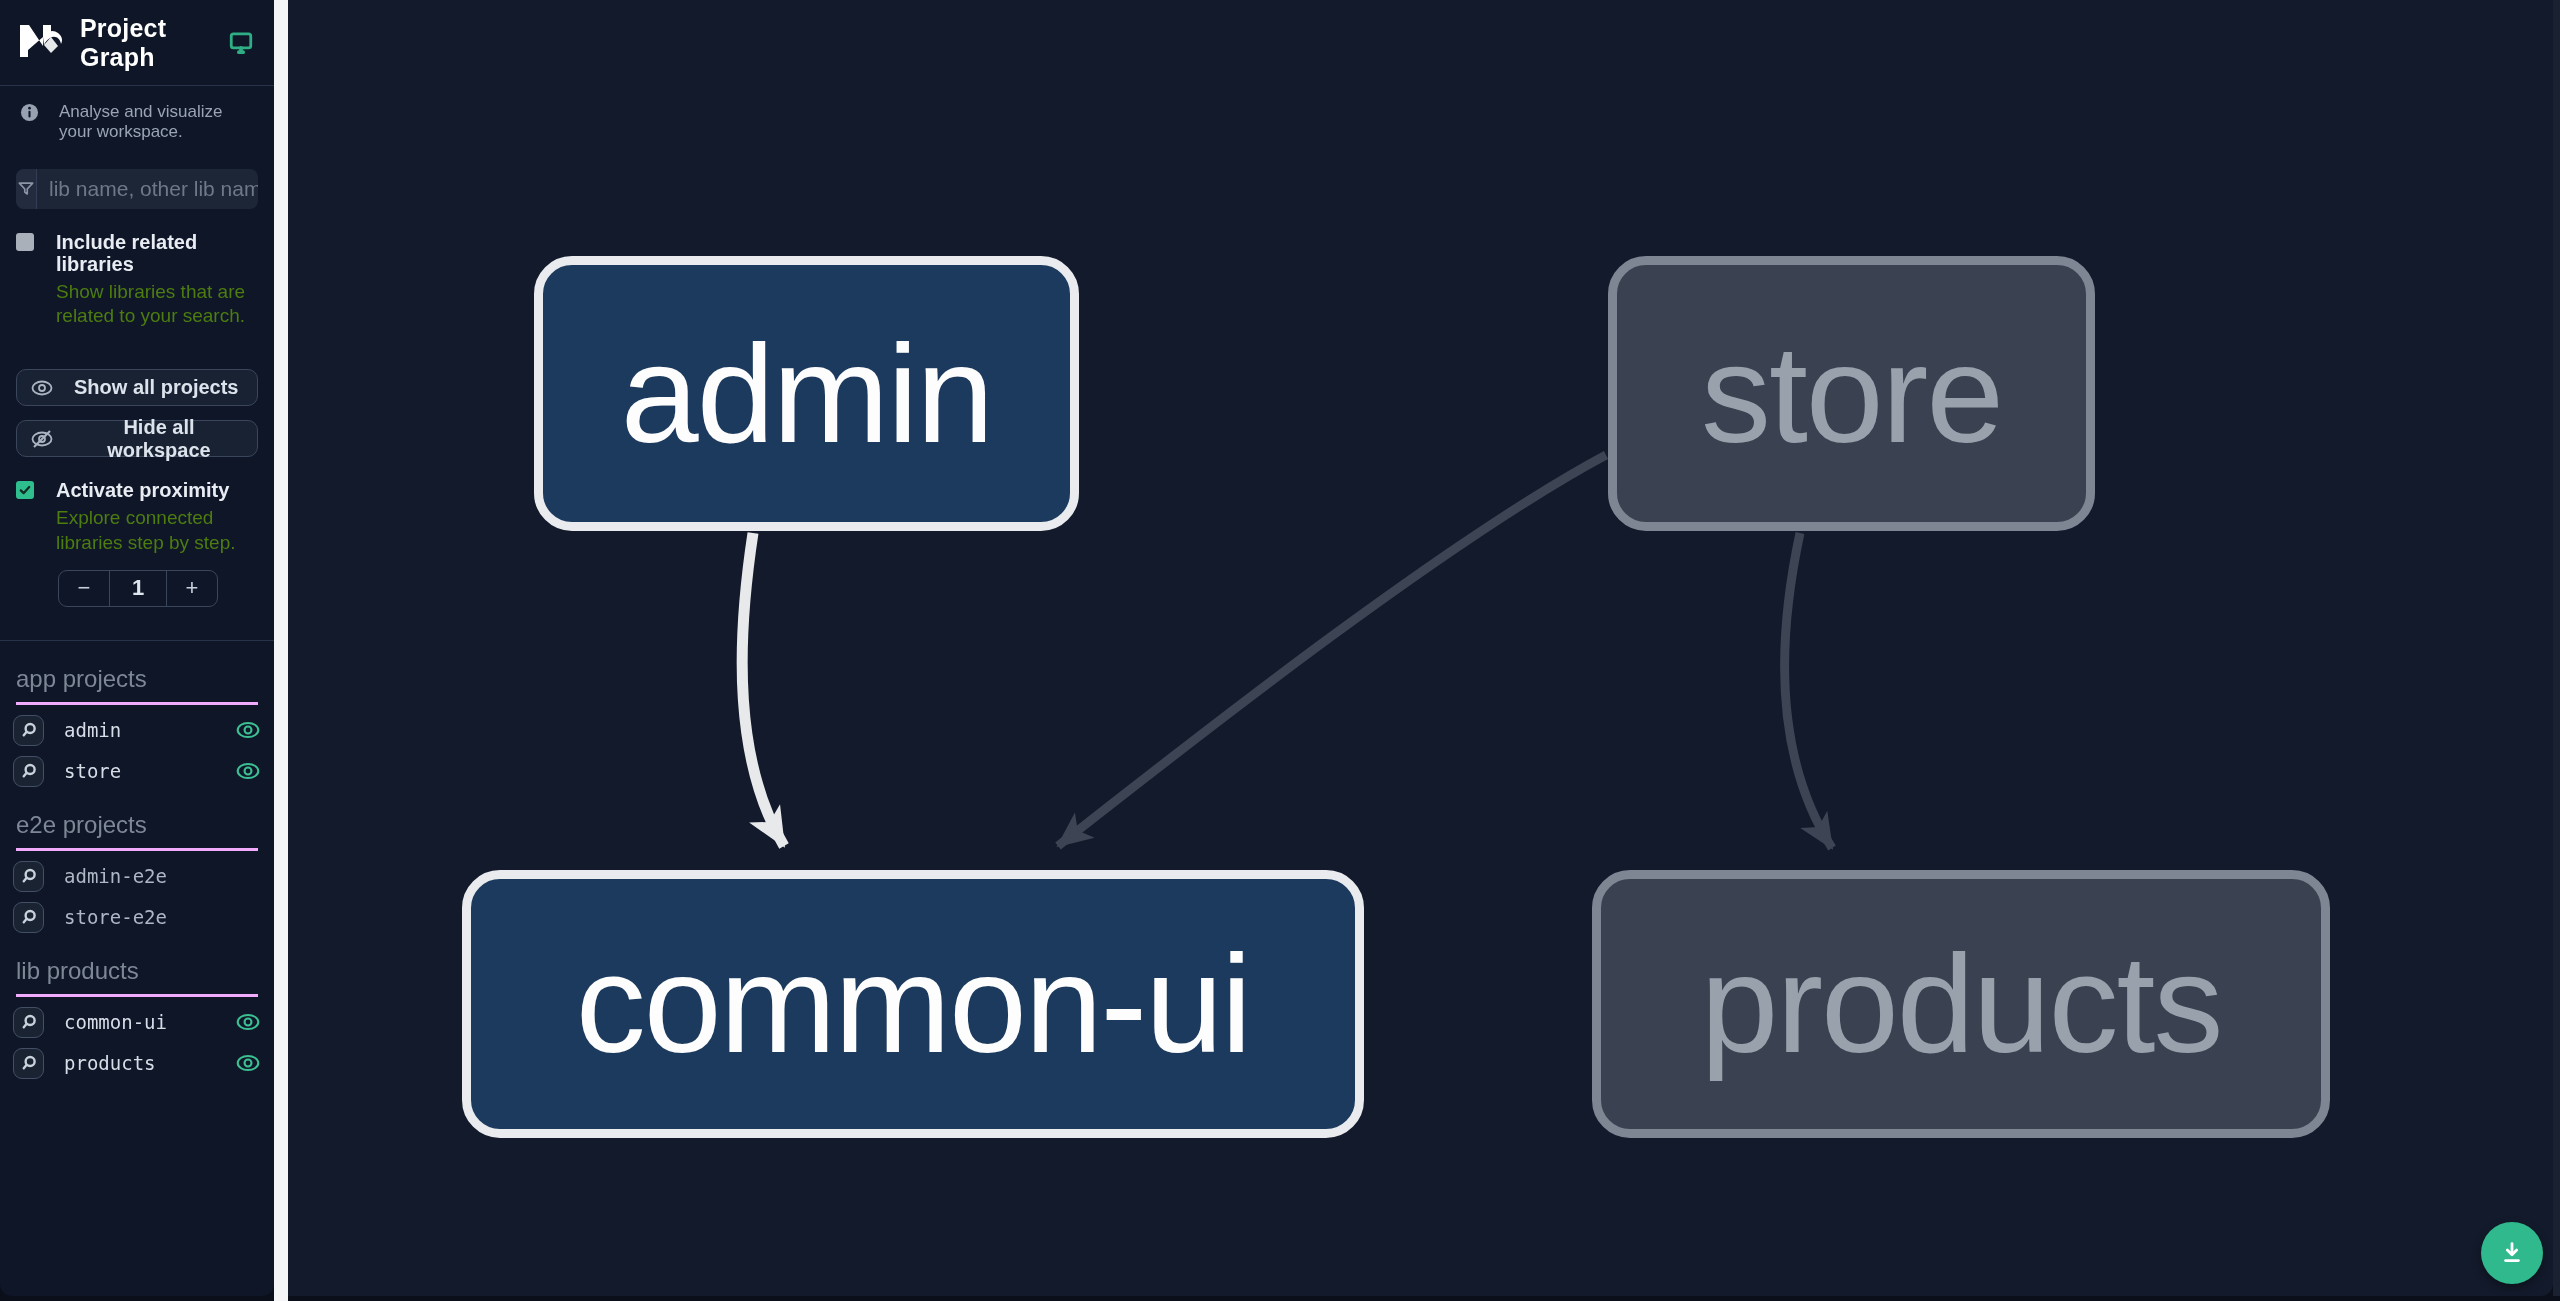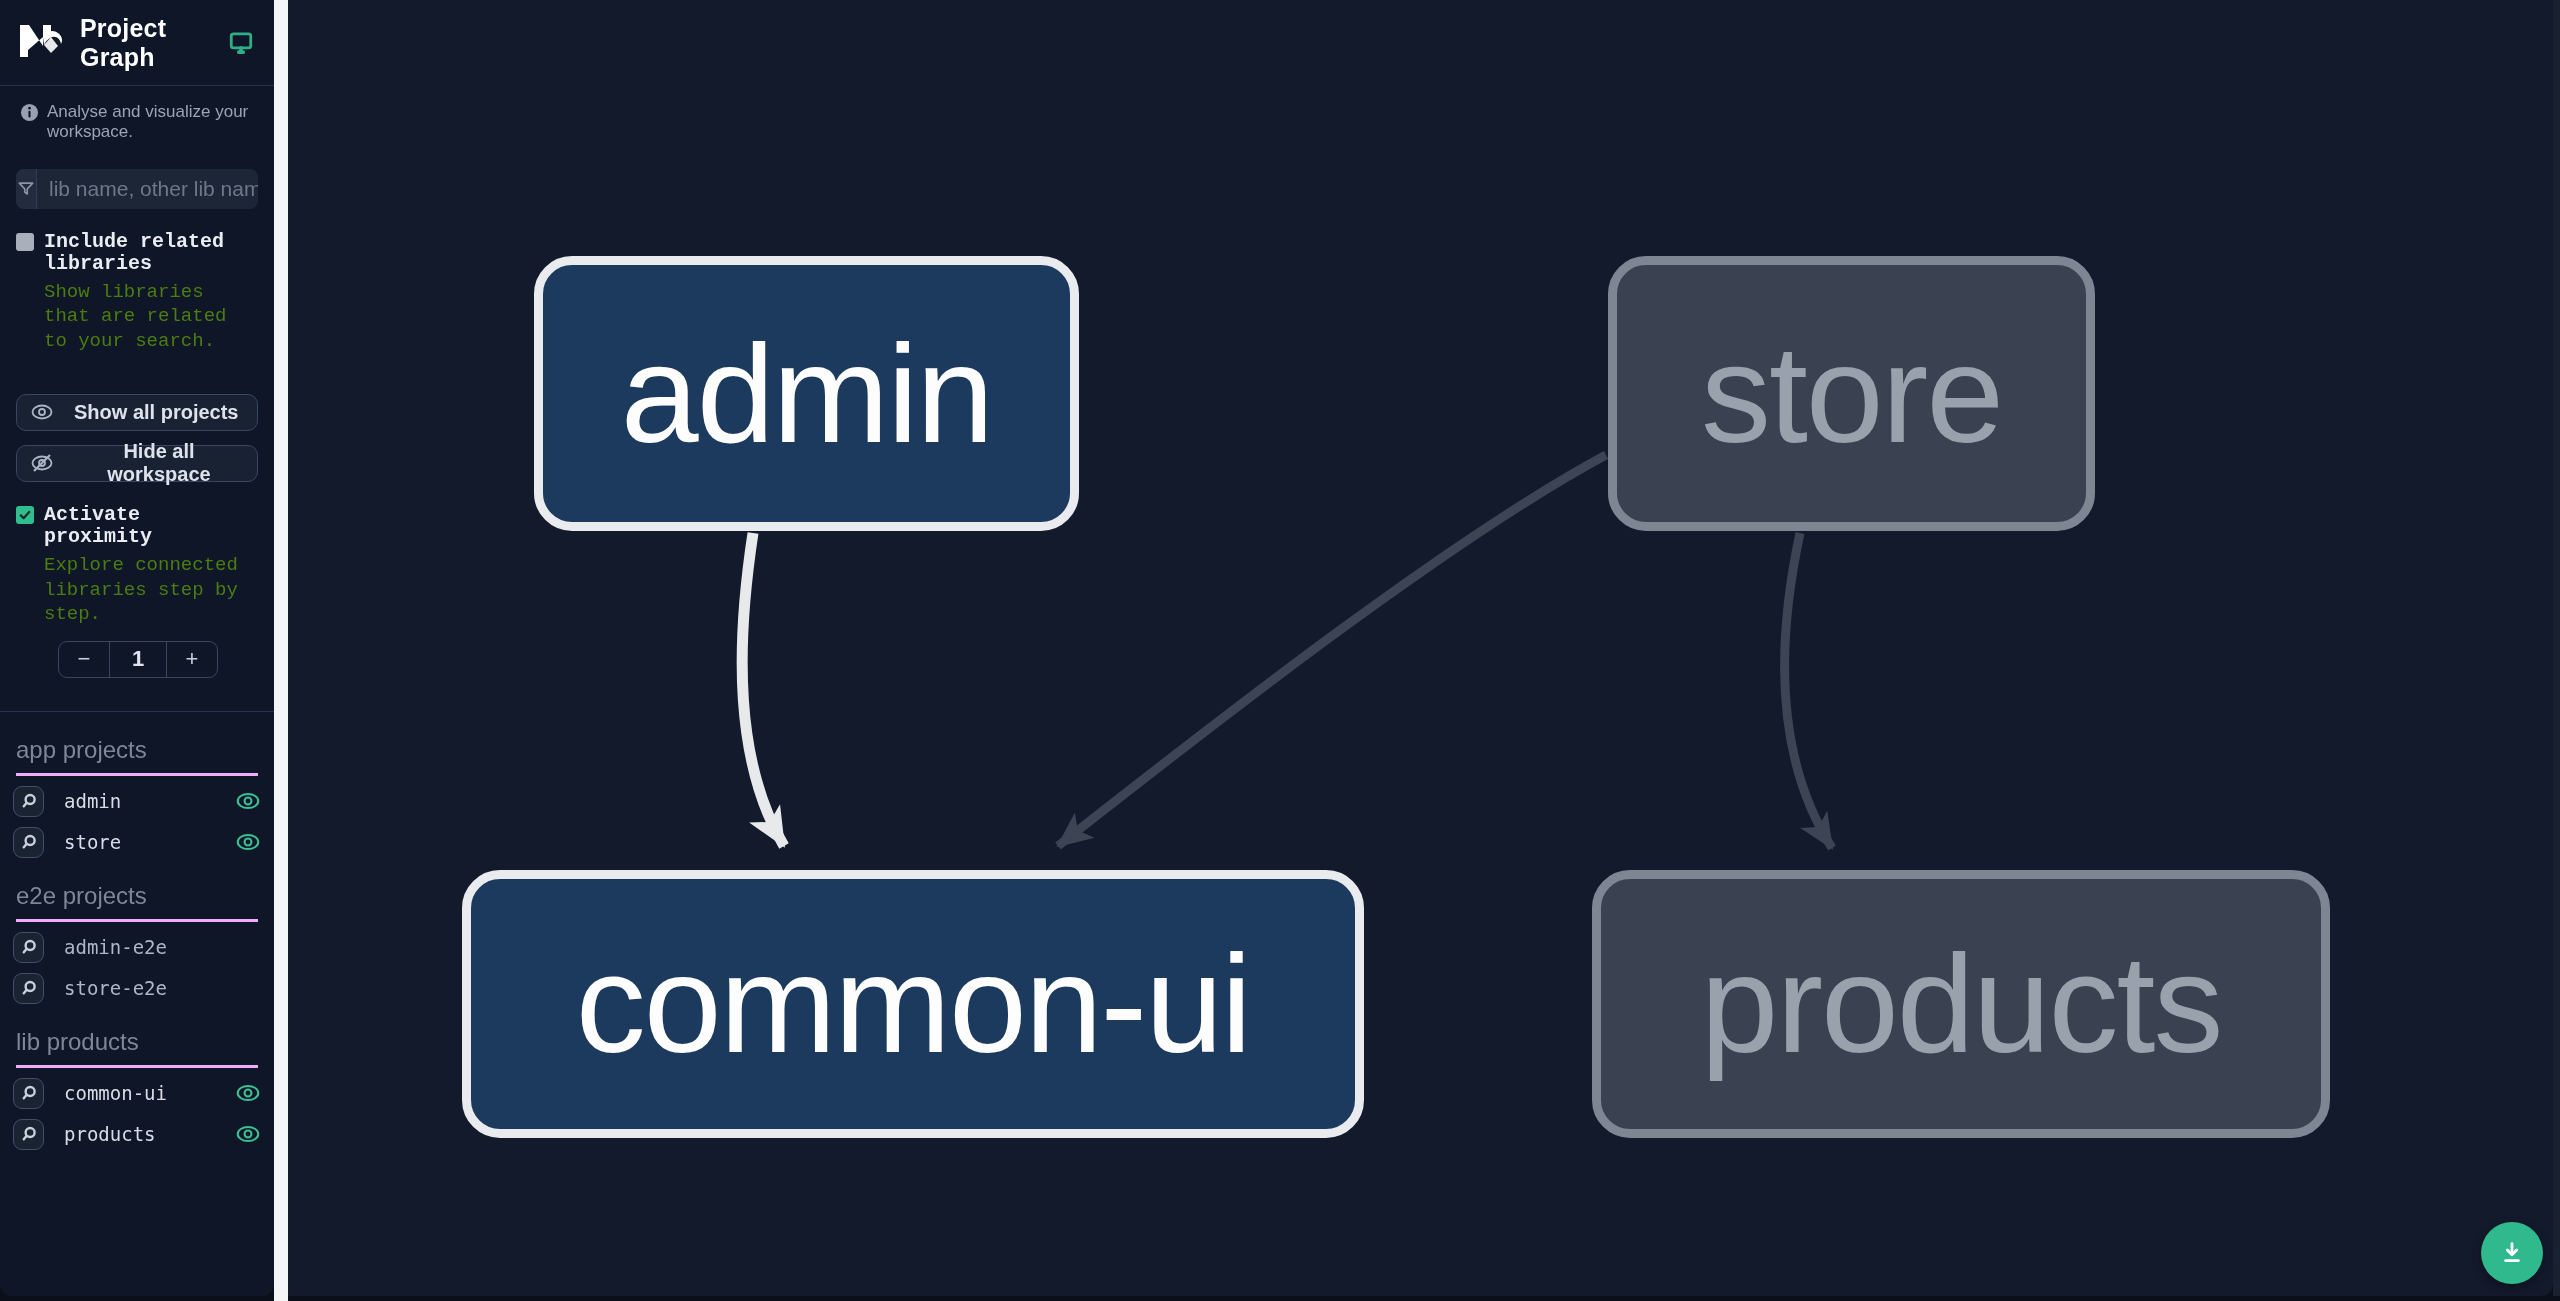--- a/index.html
+++ b/index.html
@@ -29,7 +29,7 @@
   }
   .sb-title { font-size:25px; font-weight:700; color:#ffffff; letter-spacing:.2px; }
   .sb-tagline {
-    display:flex; align-items:flex-start; gap:8px;
+    display:flex; align-items:flex-start; gap:20px;
     padding:16px 20px 0 20px;
     color:#9aa4b4; font-size:17px; line-height:1.2;
   }

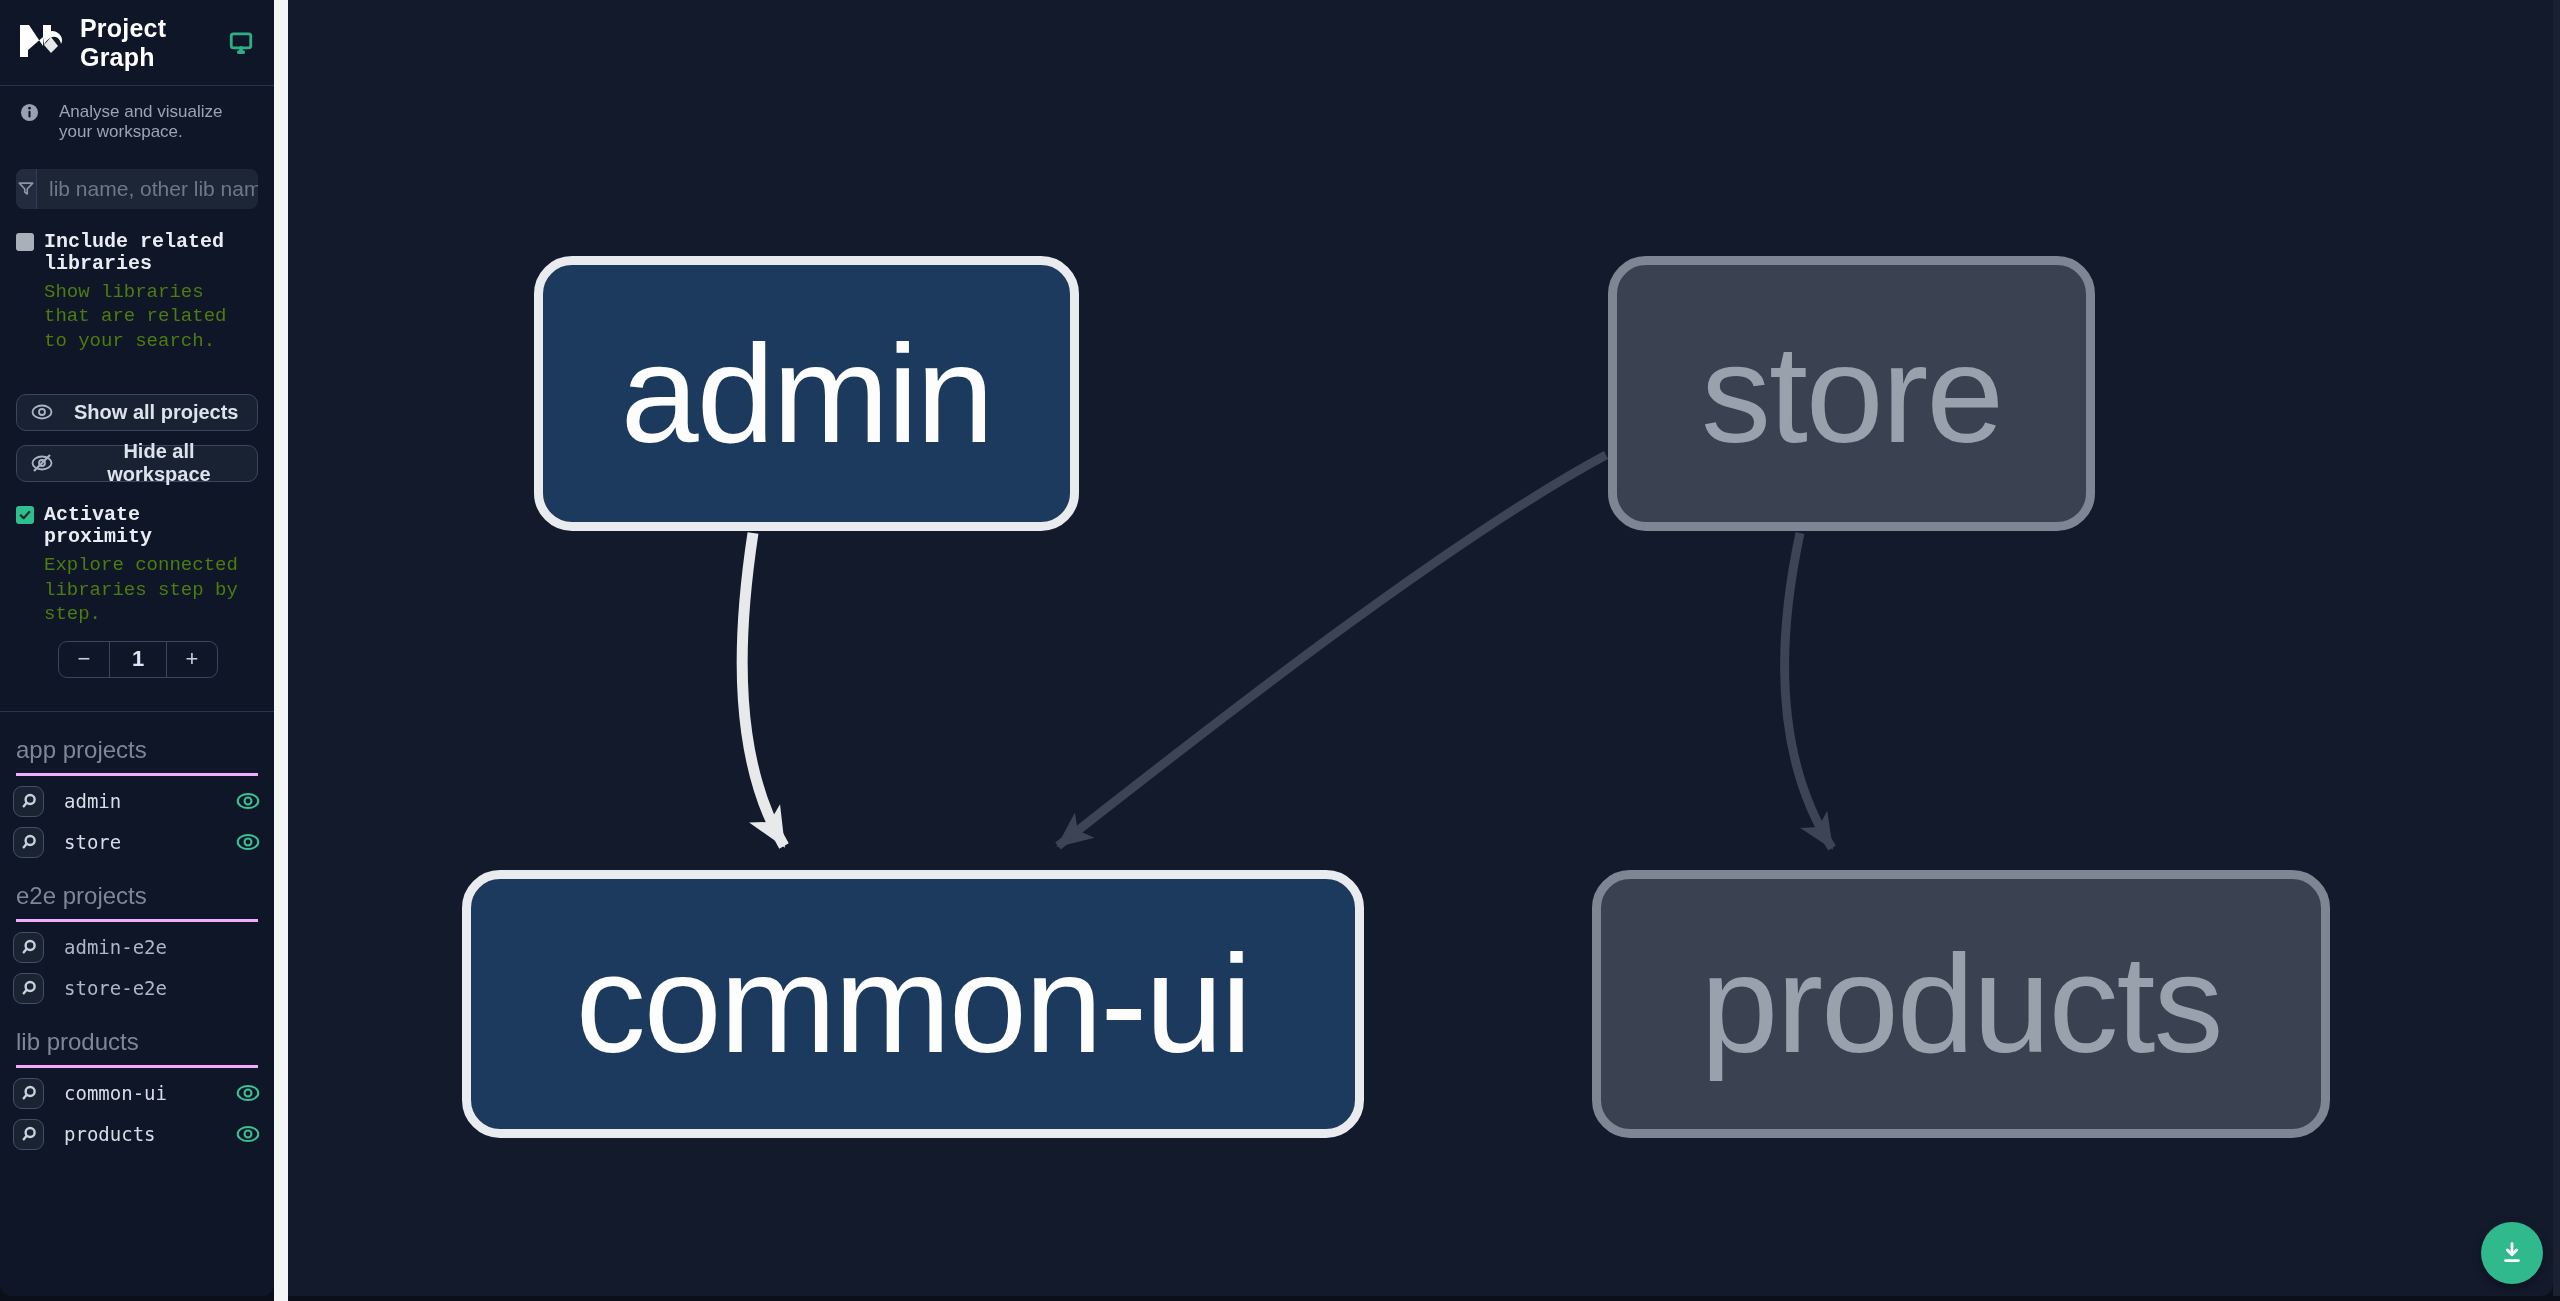--- a/index.html
+++ b/index.html
@@ -51,7 +51,7 @@
 
   .check-row {
     margin:22px 16px 0 16px;
-    display:grid; grid-template-columns:18px 1fr; column-gap:10px;font-family:Liberation Mono, monospace;
+    display:grid; grid-template-columns:18px 1fr; column-gap:22px;
   }
   .checkbox {
     width:18px; height:18px; border-radius:3px; margin-top:2px;

